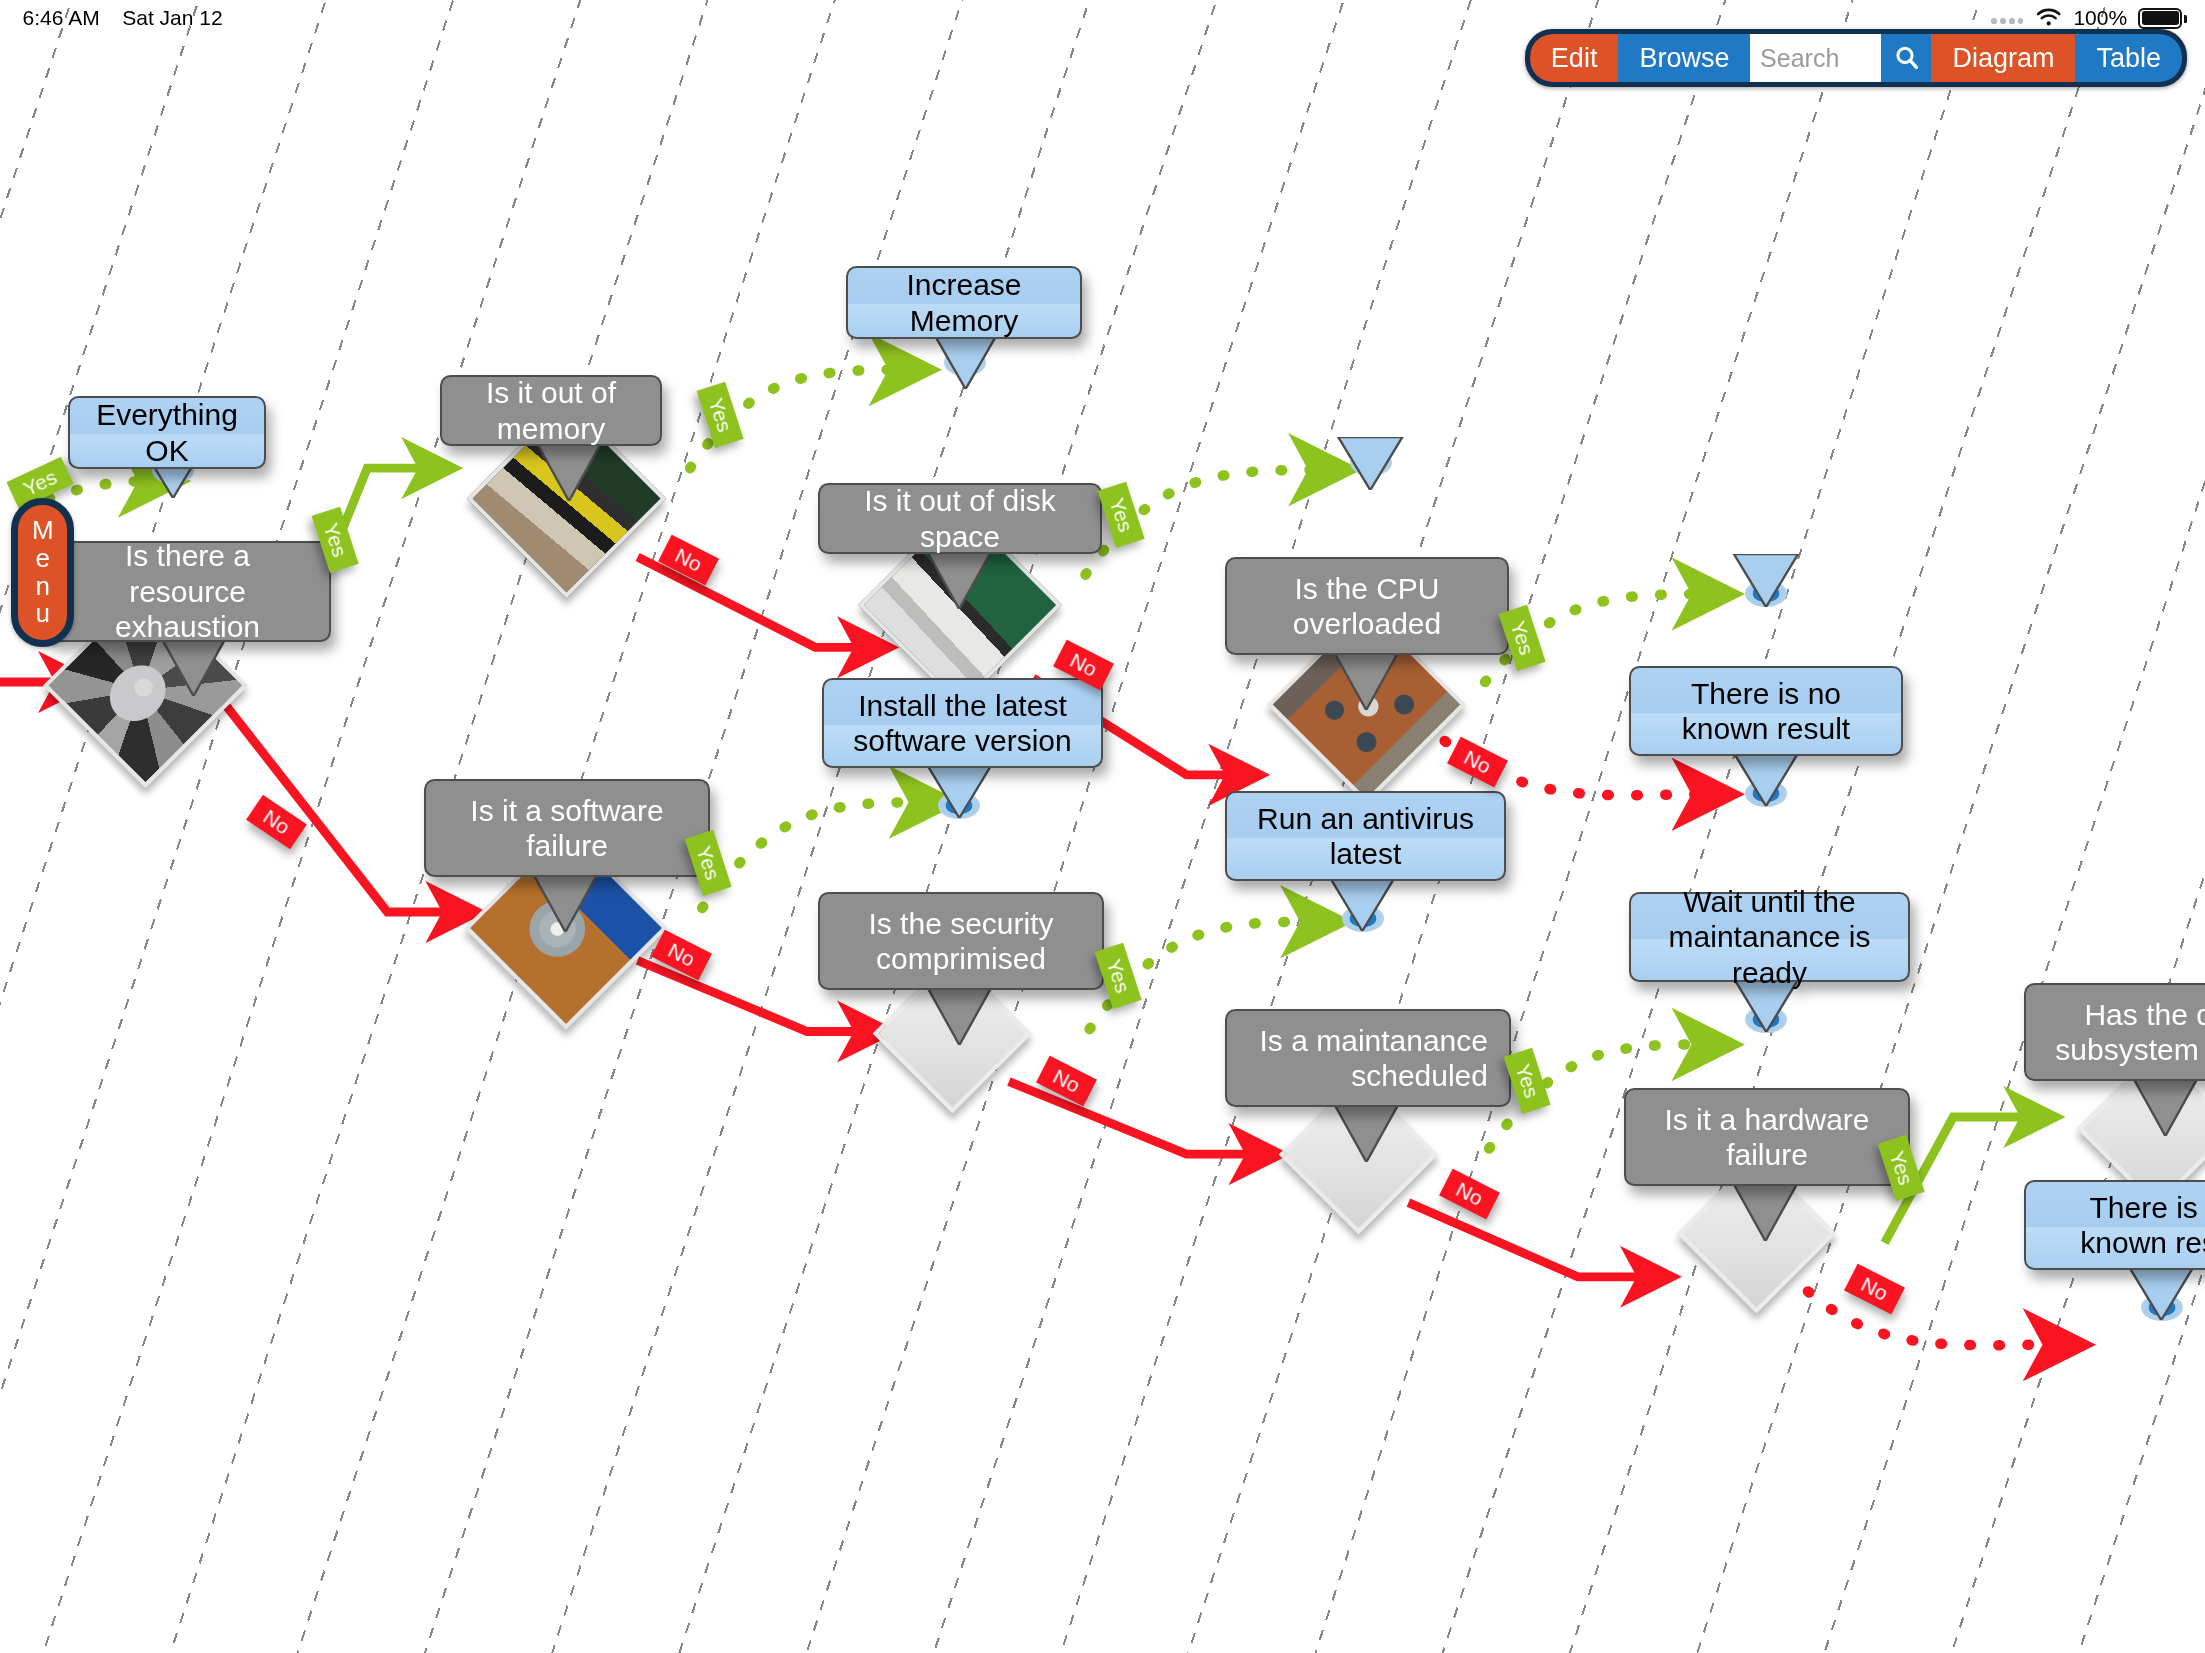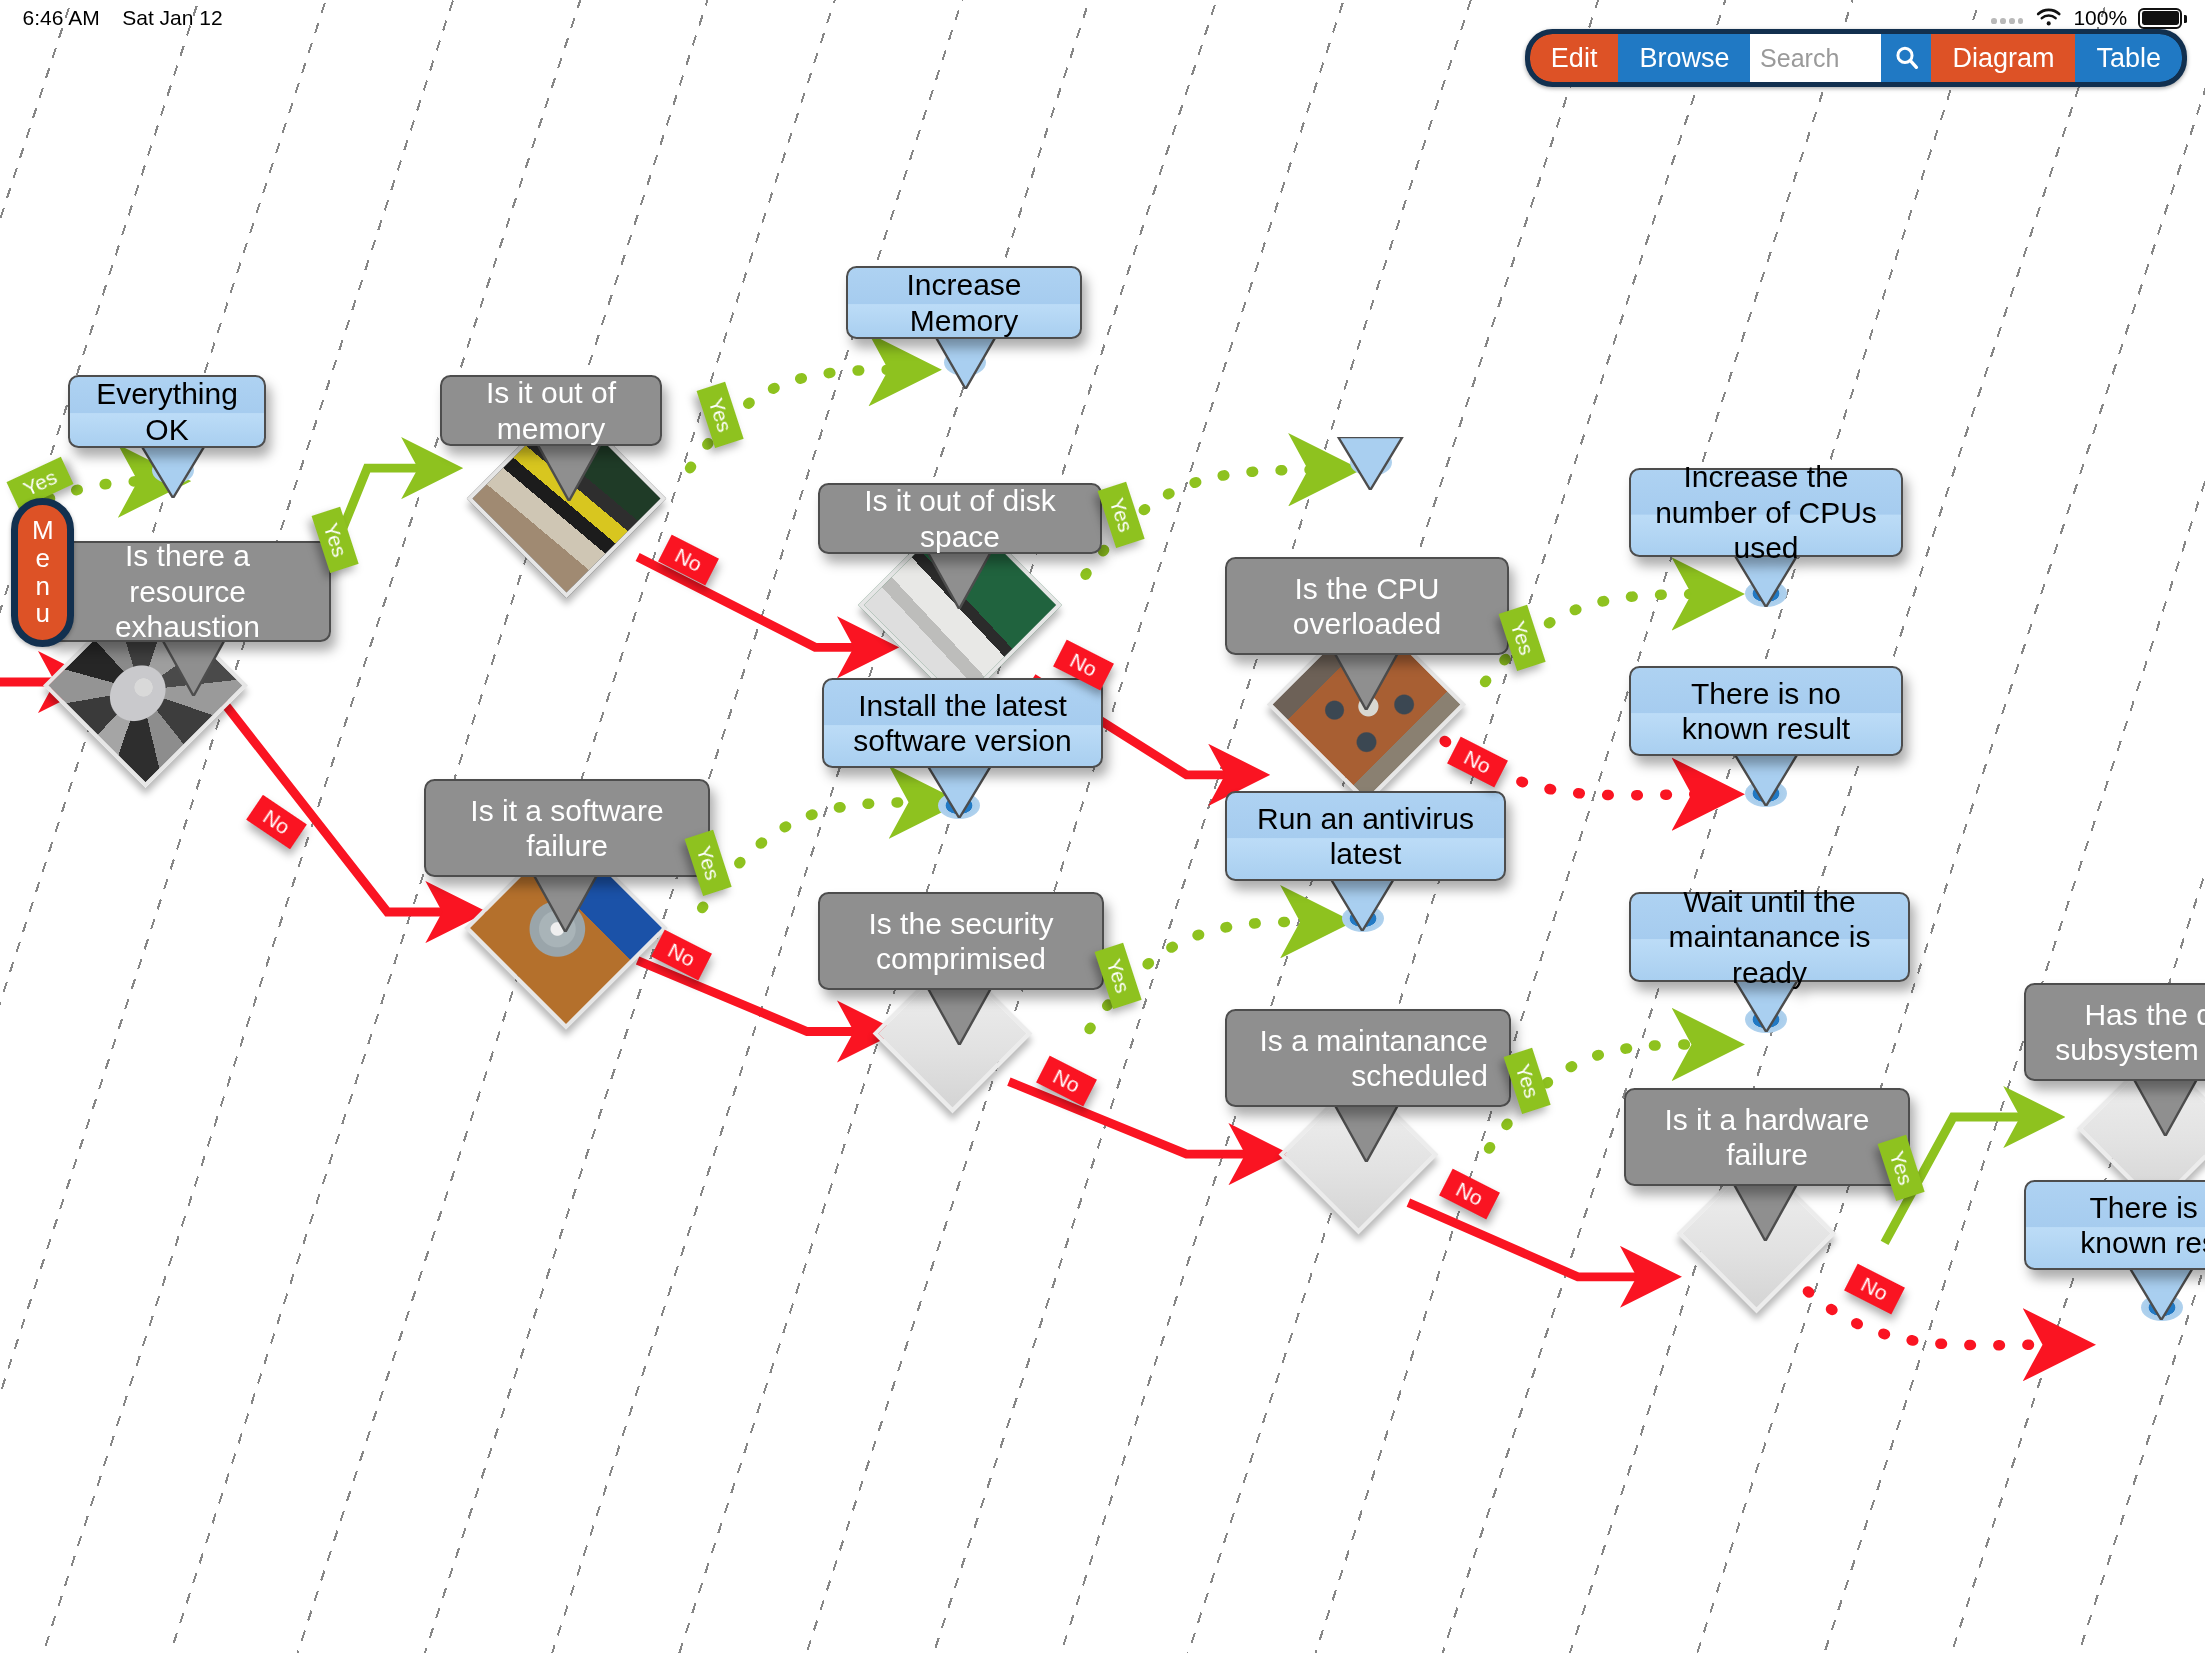--- a/index.html
+++ b/index.html
@@ -184,7 +184,7 @@
 
   <div id="diagram">
 
-    <div class="callout a" style="left:68px; top:375px; width:198px; height:73px;">
+    <div class="callout a" style="left:68px; top:396px; width:198px; height:73px;">
       <span>Everything OK</span>
     </div>
     <svg class="tail" style="left:68px;top:445px;width:198px;height:53px;" viewBox="0 0 245 66" width="198" height="53">

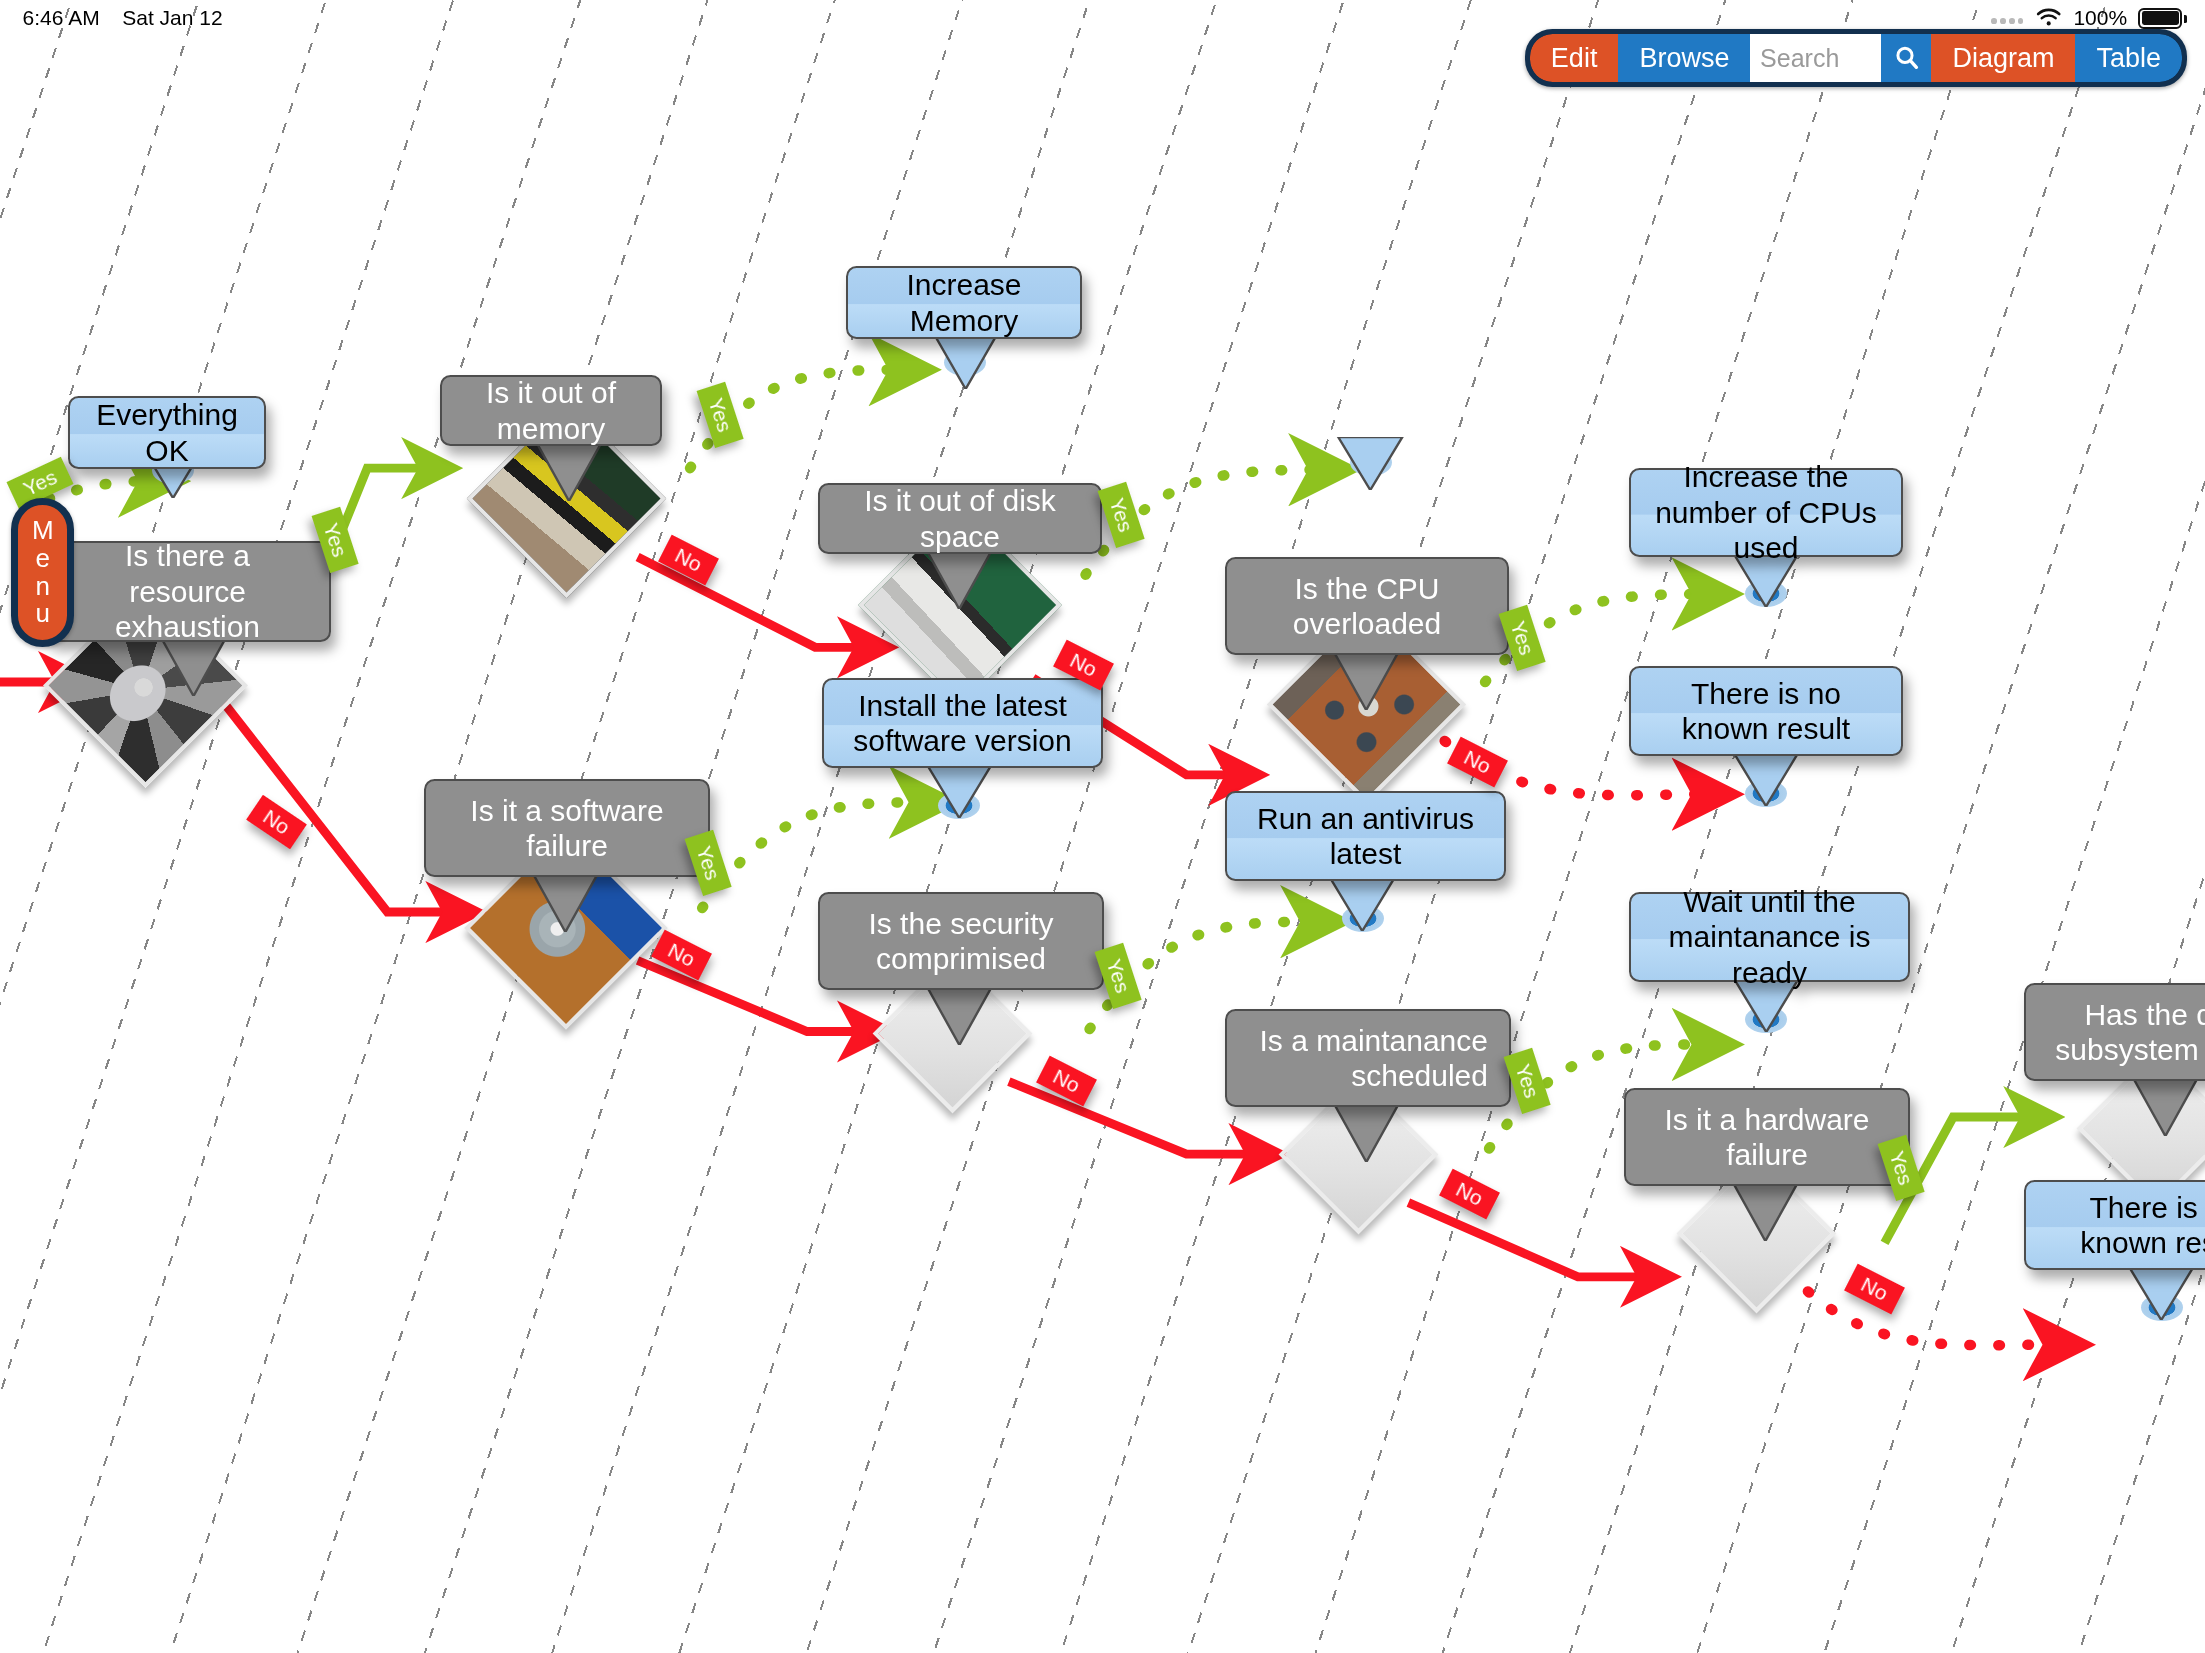--- a/index.html
+++ b/index.html
@@ -255,9 +255,6 @@
            radial-gradient(circle at 52% 50%, #d8d8d2 0 10%, transparent 11%),
            linear-gradient(90deg, #6d6157 0 16%, #a85f33 16% 86%, #8a8071 86% 100%);"></div>
 
-    <div class="callout a" style="left:1629px; top:468px; width:274px; height:89px; flex-direction:column;">
-      <span>Increase the number of CPUs used</span>
-    </div>
     <svg class="tail" style="left:1629px;top:554px;width:274px;height:53px;" viewBox="0 0 340 66" width="274" height="53">
       <path d="M130,0 L170,66 L210,0 Z" fill="#a9cff0" stroke="#4d4d4d" stroke-width="3"></path>
     </svg>

